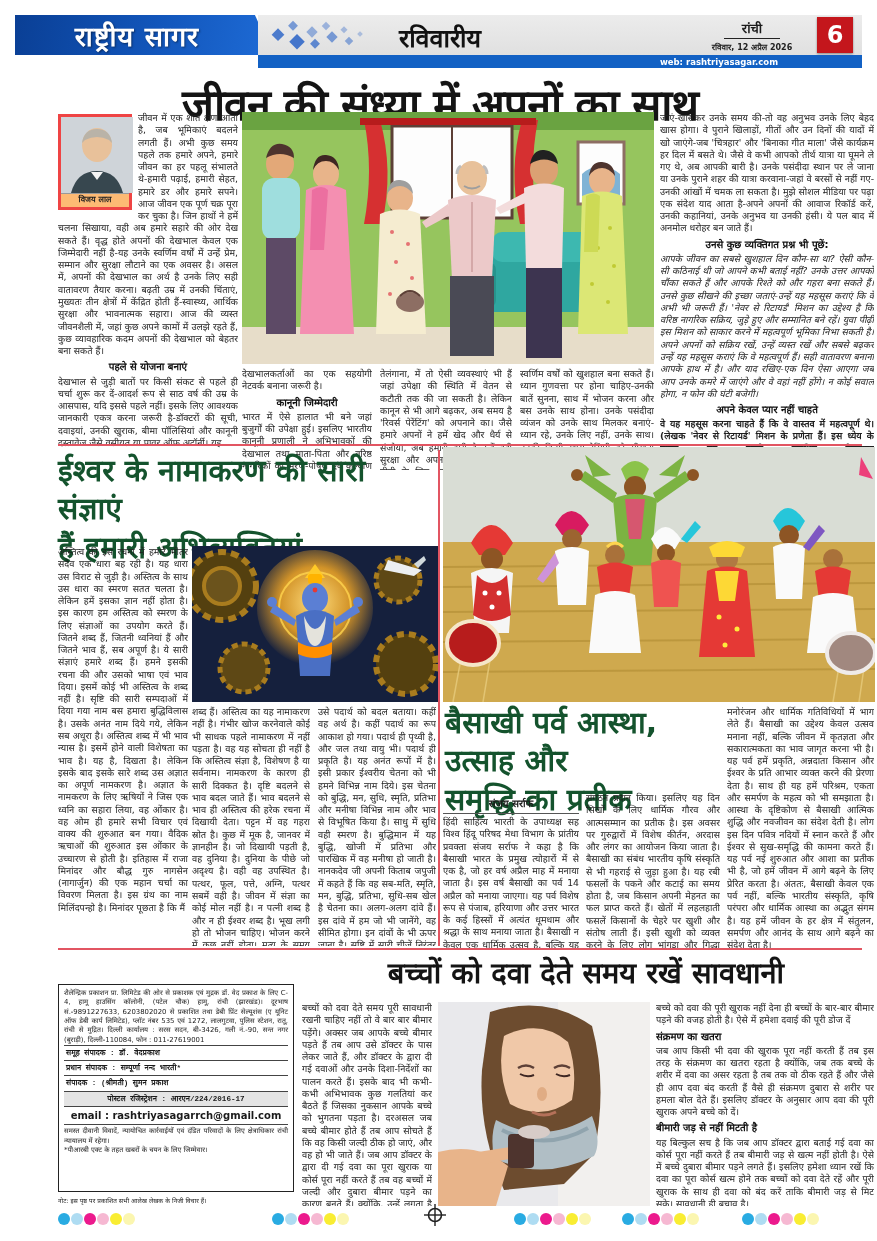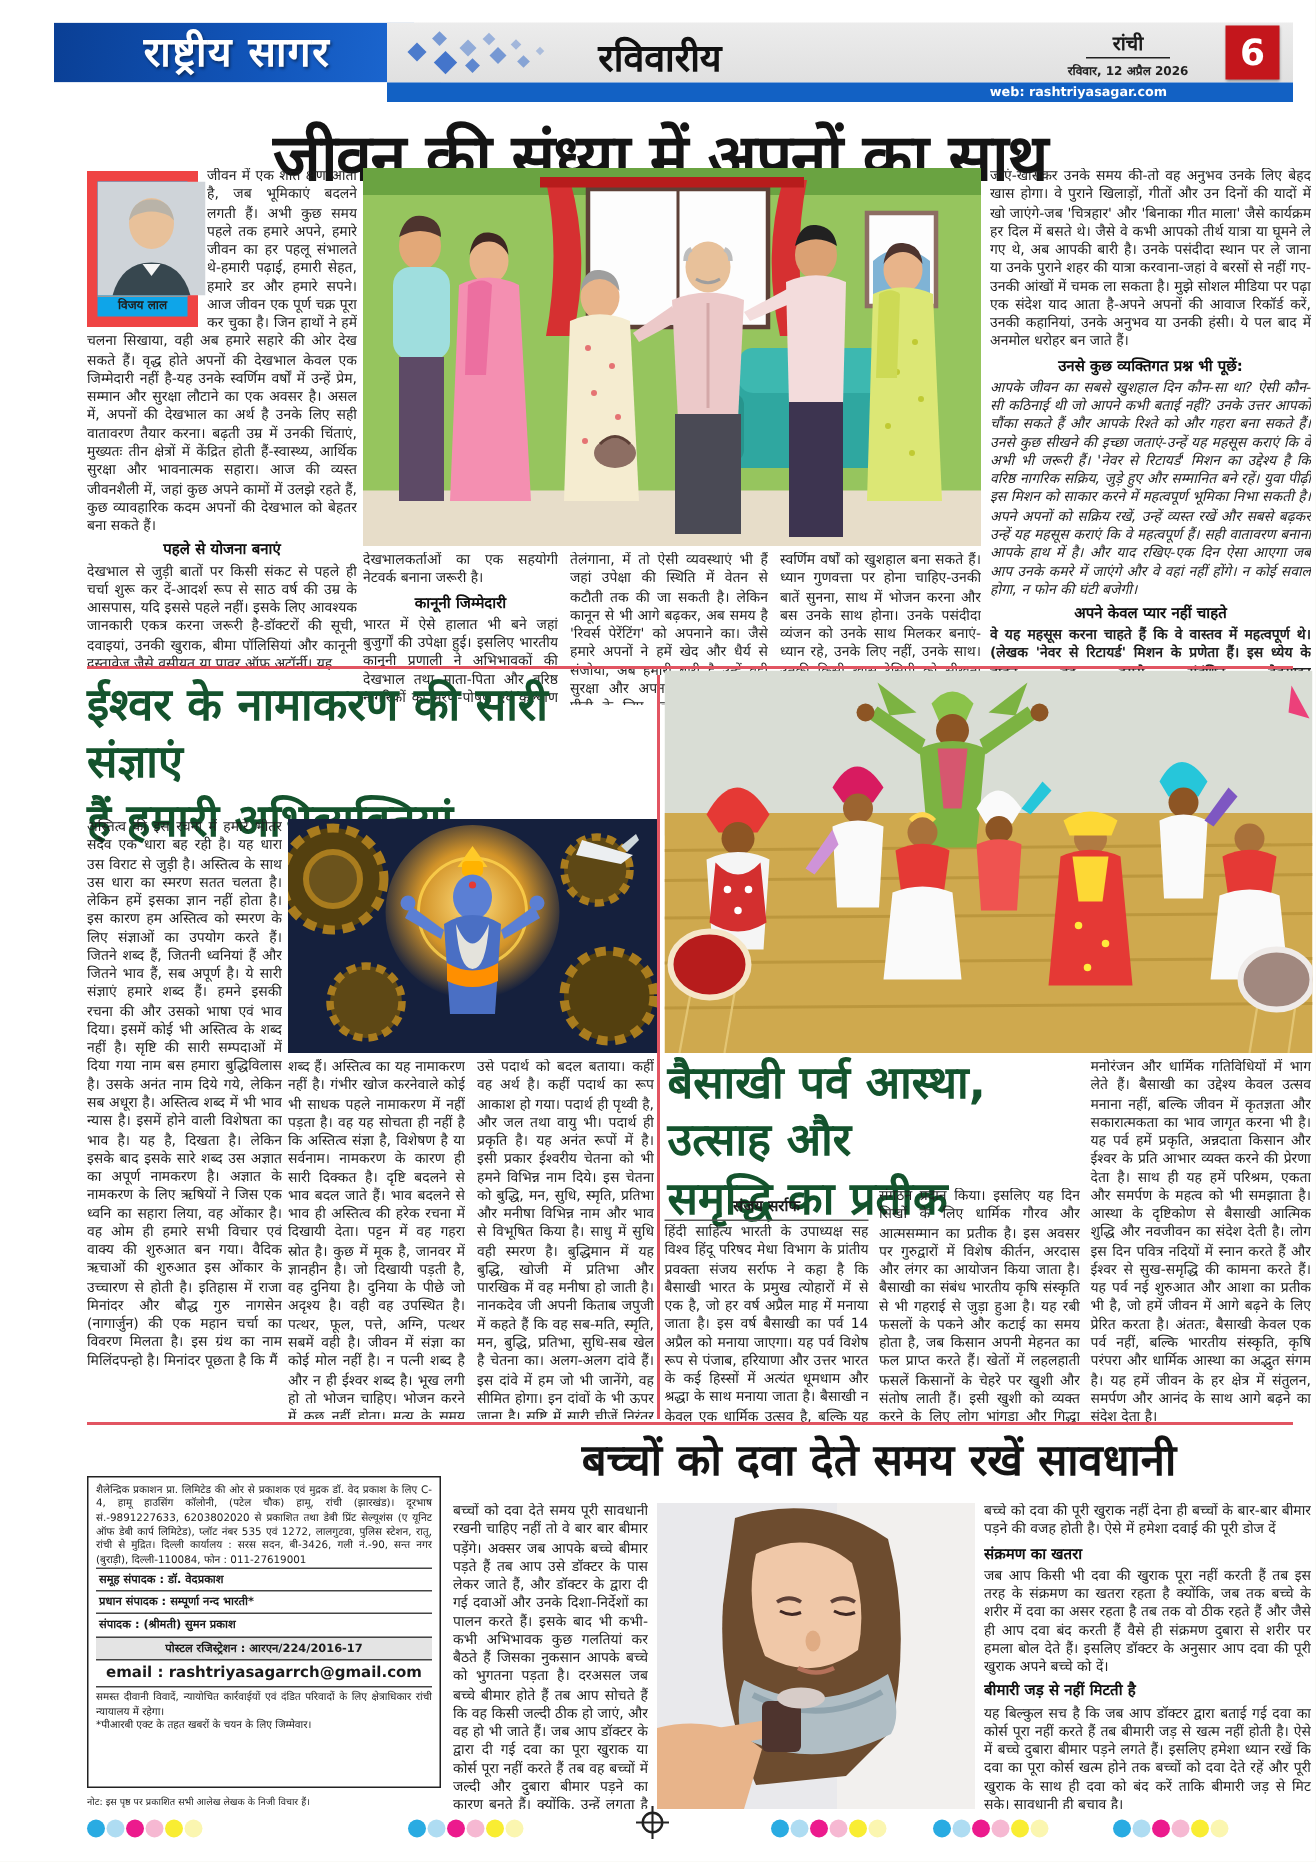--- a/index.html
+++ b/index.html
@@ -8,7 +8,7 @@
   .abs { position:absolute; }
 
   
-  .brand-box { left:15px; top:15px; width:258px; height:40px; background:linear-gradient(100deg,#0a3f95 0%,#1256bb 55%,#1e6bd6 100%); clip-path:polygon(0 0,93% 0,100% 100%,0 100%); display:flex; justify-content:center;margin-left:21px; }
+  .brand-box { left:15px; top:15px; width:258px; height:40px; background:linear-gradient(100deg,#0a3f95 0%,#1256bb 55%,#1e6bd6 100%); clip-path:polygon(0 0,93% 0,100% 100%,0 100%); display:flex; align-items:center; justify-content:center; }
   .brand-title { color:#fff; font-size:27px; font-weight:bold; letter-spacing:1px; text-shadow:1px 1px 2px rgba(0,0,0,.45); padding-right:14px; }
   .gray-strip { left:258px; top:15px; width:604px; height:40px; background:linear-gradient(#ececec,#e0e0e0); }
   .web-strip { left:258px; top:55px; width:604px; height:13px; background:#1261c4; color:#fff; font-size:8.5px; font-weight:bold; display:flex; align-items:center; justify-content:flex-end; padding-right:84px; }

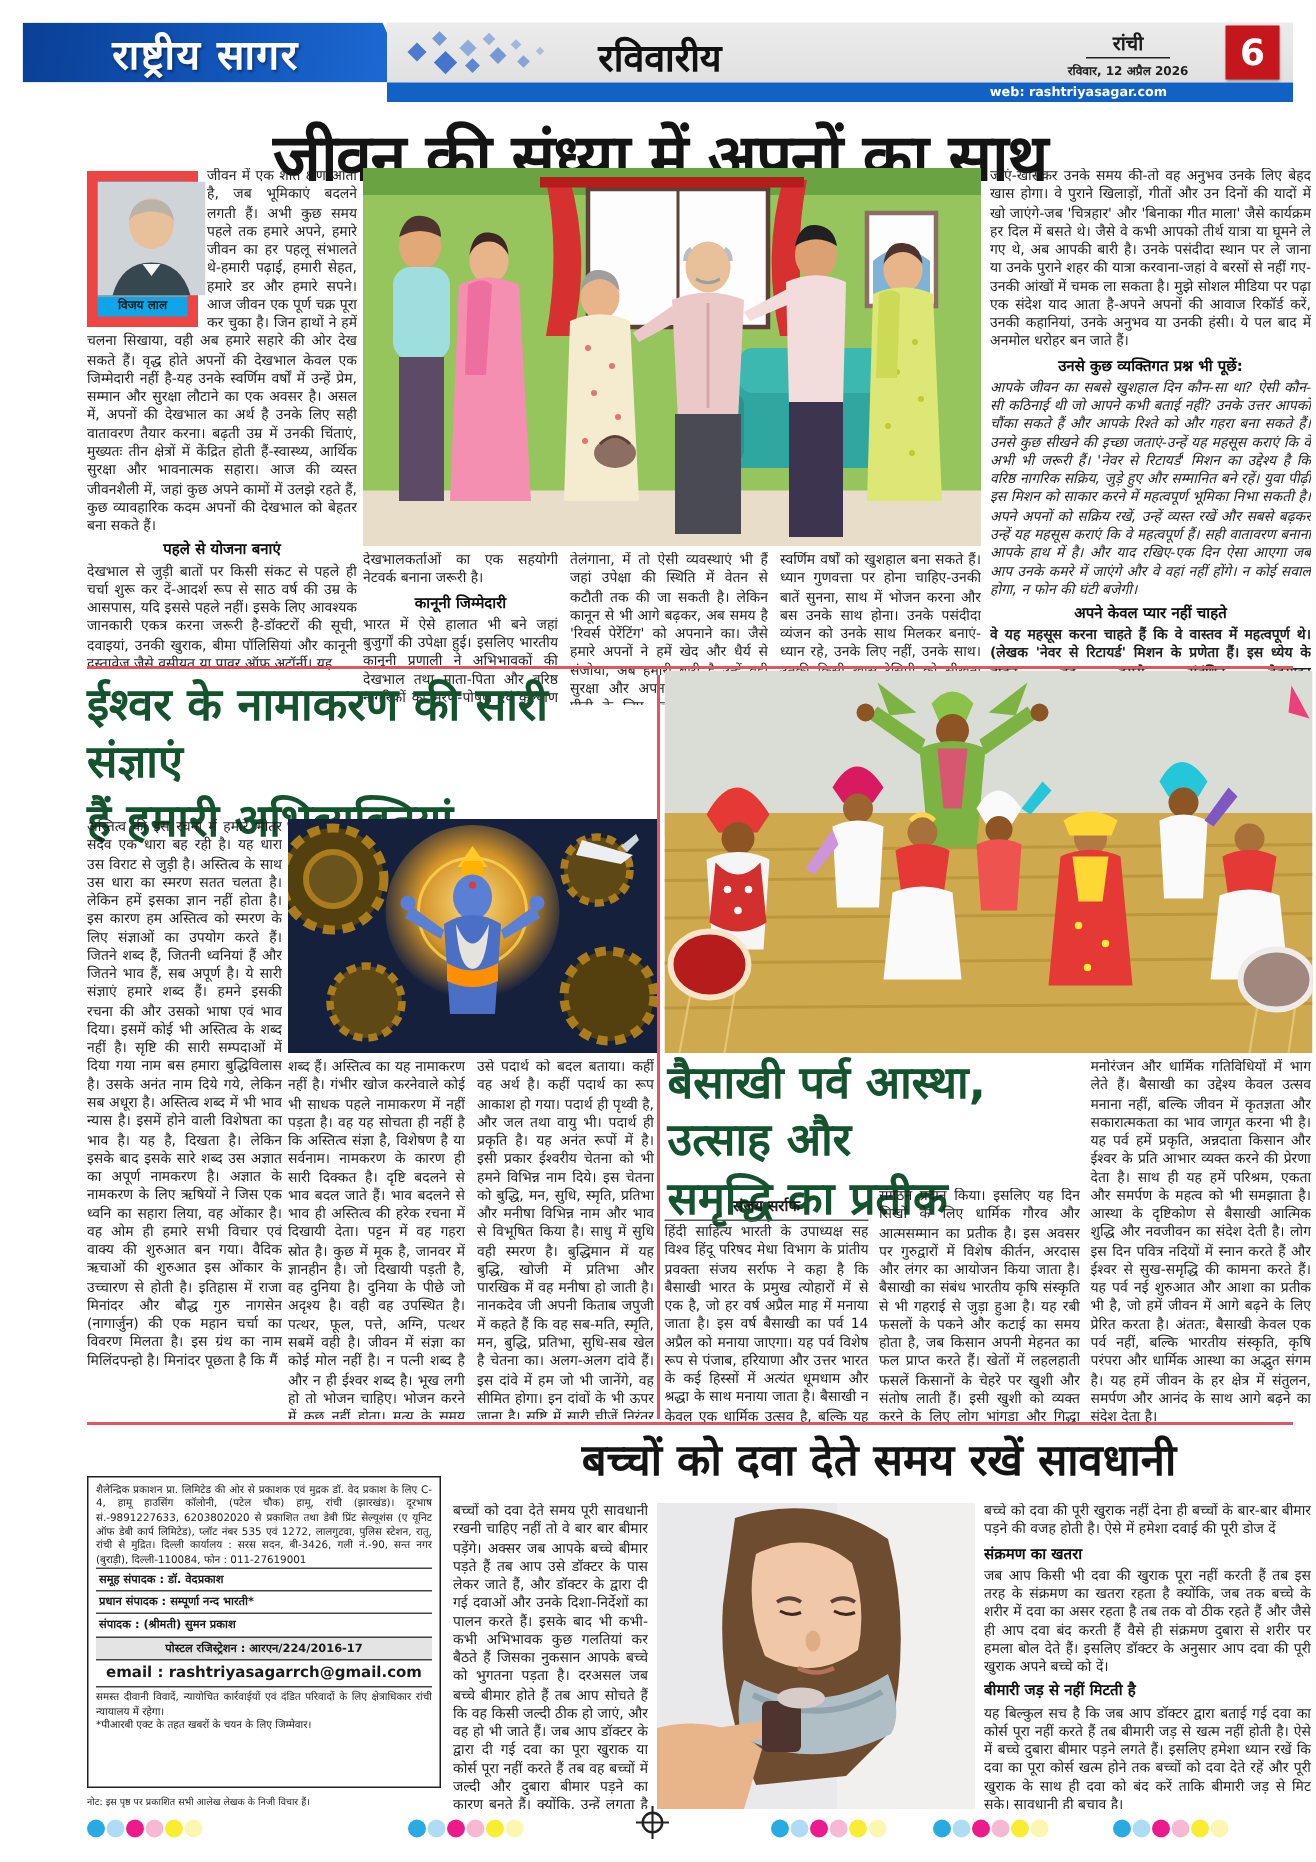--- a/index.html
+++ b/index.html
@@ -36,7 +36,7 @@
   .byline { font-weight:bold; text-align:center; font-size:10px; border-bottom:1px solid #555; padding-bottom:3px; margin-bottom:3px; }
   .italic { font-style:italic; }
   .boldtxt { font-weight:bold; }
-  .photo-card { float:left; margin:2px 6px 2px 0; border:7px solid #ef4444; background:#0ea5e9; text-align:center; }
+  .photo-card { float:left; margin:2px 6px 2px 0; border:3px solid #ef4444; background:#fdba74; text-align:center; }
   .photo-cap { font-size:8px; font-weight:bold; padding:1px 0; }
 
   

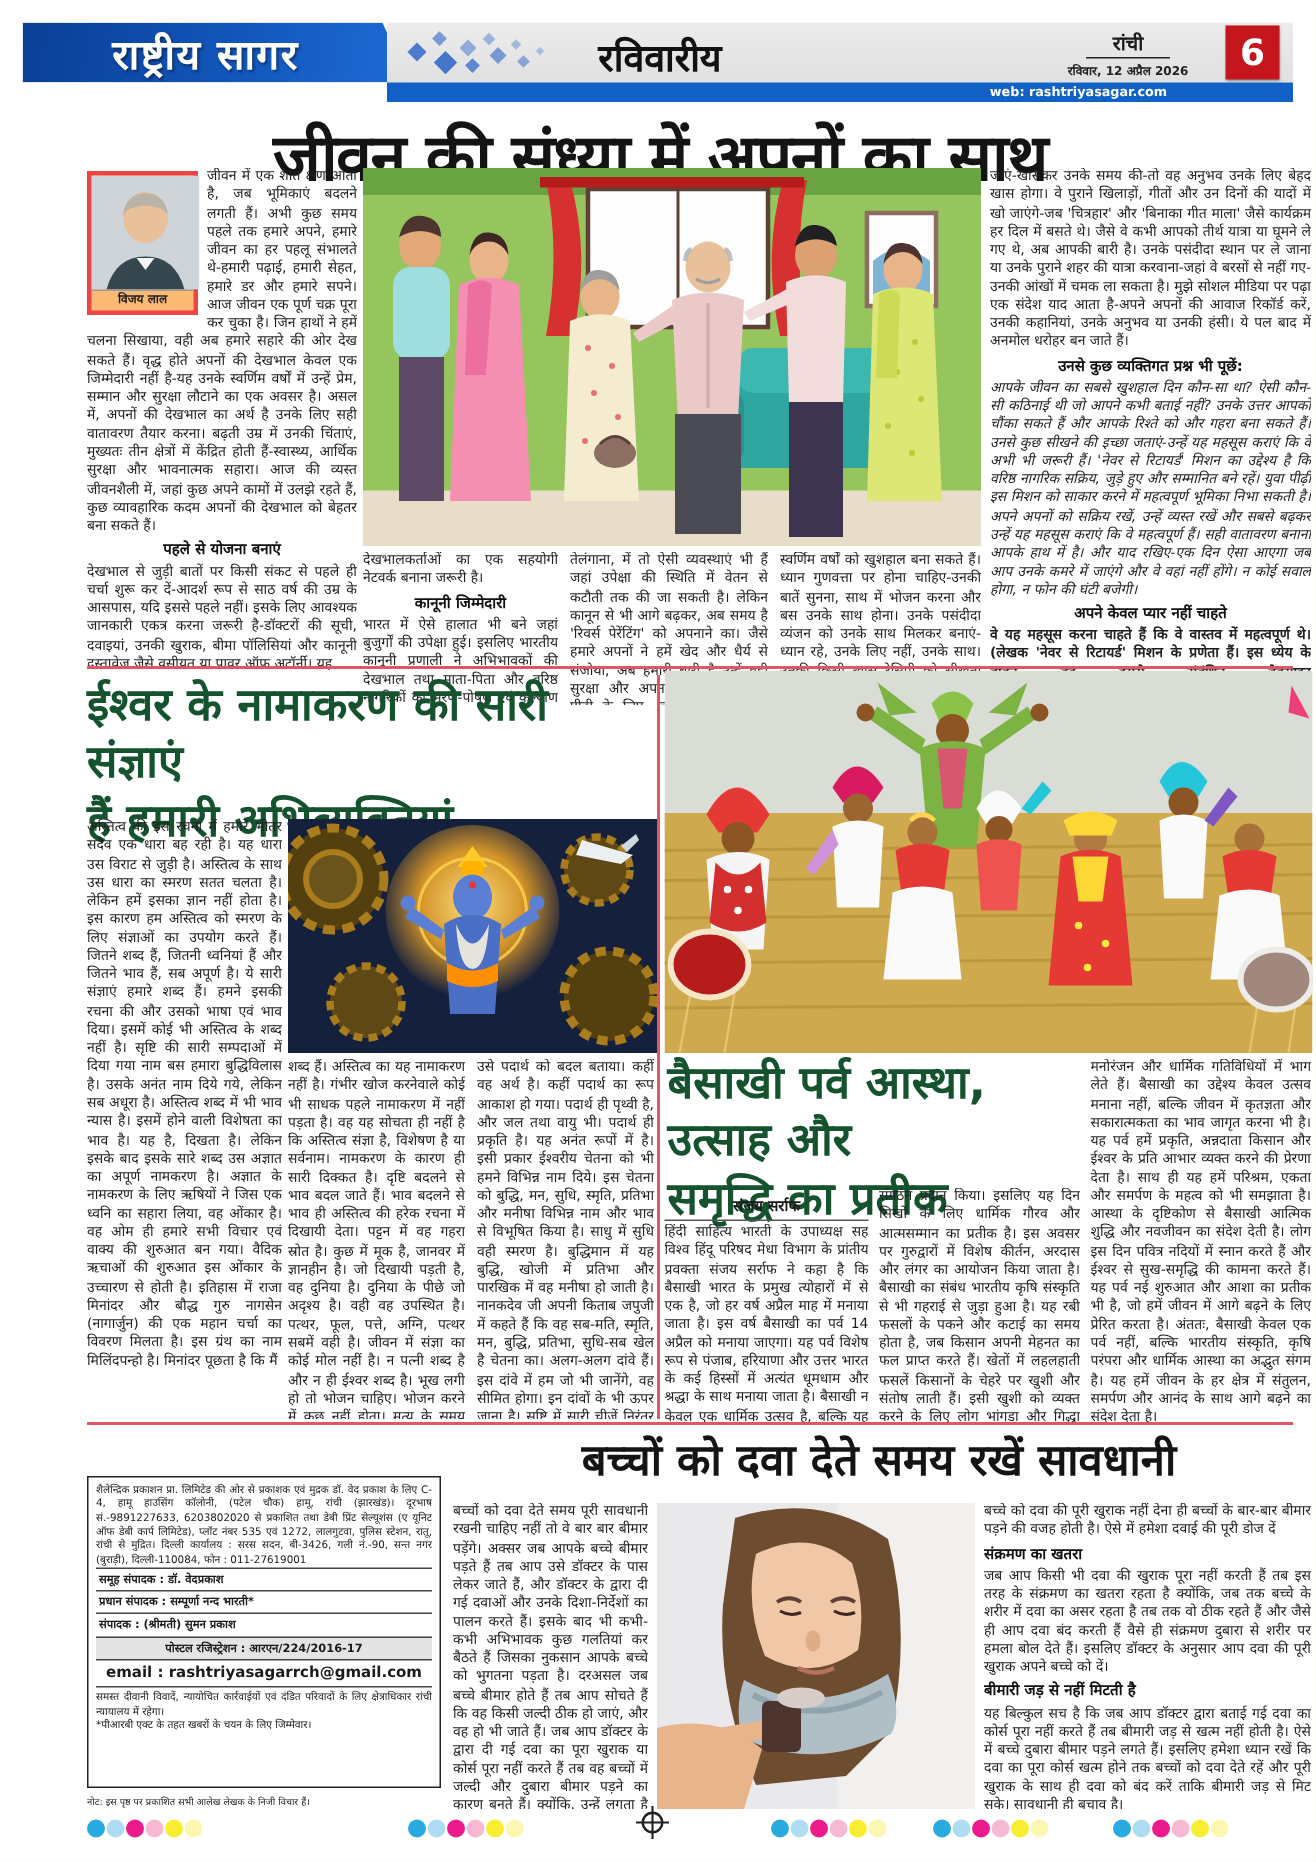--- a/index.html
+++ b/index.html
@@ -41,7 +41,7 @@
 
   
   .imprint { left:58px; top:984px; width:236px; height:208px; border:1.5px solid #222; padding:4px 5px; font-size:6.9px; line-height:1.35; text-align:justify; }
-  .imp-row { border-top:1px solid #444; padding:2px 2px; font-size:7.6px; font-weight:bold; text-align:left; }
+  .imp-row { border-top:1px solid #444; padding:2px 2px; font-size:7.6px; font-weight:bold; text-align:left;font-family:Liberation Mono, monospace; }
   .imp-gray { background:#e4e4e4; text-align:center; }
   .imp-email { text-align:center; font-weight:bold; font-size:10px; border-top:1px solid #444; padding:2px 0; }
   .imp-note { border-top:1px solid #444; padding-top:2px; }

